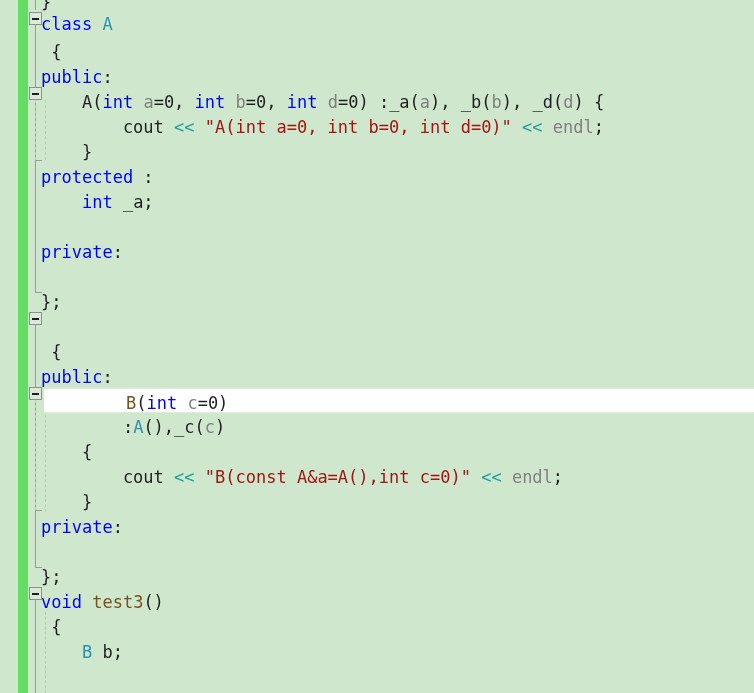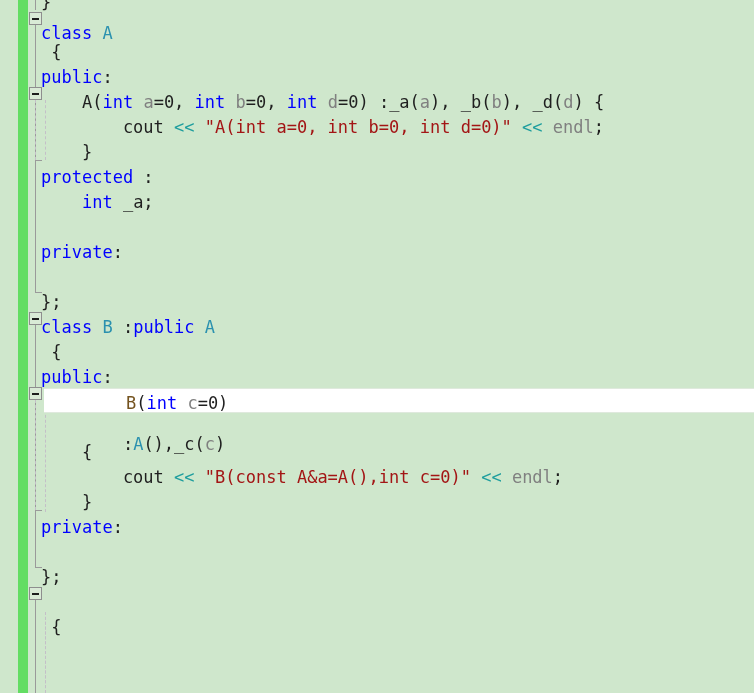--- a/index.html
+++ b/index.html
@@ -143,7 +143,7 @@
 
   <div class="code-area" id="codearea">
       <div class="line" style="top: -12px;"><span class="txt"><span class="plain">}</span></span></div>
-      <div class="line" style="top: 19px;"><span class="txt"><span class="kw">class </span><span class="type">A</span></span></div>
+      <div class="line" style="top: 10px;"><span class="txt"><span class="kw">class </span><span class="type">A</span></span></div>
       <div class="line" style="top: 38px;"><span class="txt"><span class="plain"> {</span></span></div>
       <div class="line" style="top: 63px;"><span class="txt"><span class="kw">public</span><span class="plain">:</span></span></div>
       <div class="line" style="top: 88px;"><span class="txt"><span class="id">    A</span><span class="plain">(</span><span class="kw">int </span><span class="param">a</span><span class="plain">=0, </span><span class="kw">int </span><span class="param">b</span><span class="plain">=0, </span><span class="kw">int </span><span class="param">d</span><span class="plain">=0) :_a(</span><span class="param">a</span><span class="plain">), _b(</span><span class="param">b</span><span class="plain">), _d(</span><span class="param">d</span><span class="plain">) {</span></span></div>

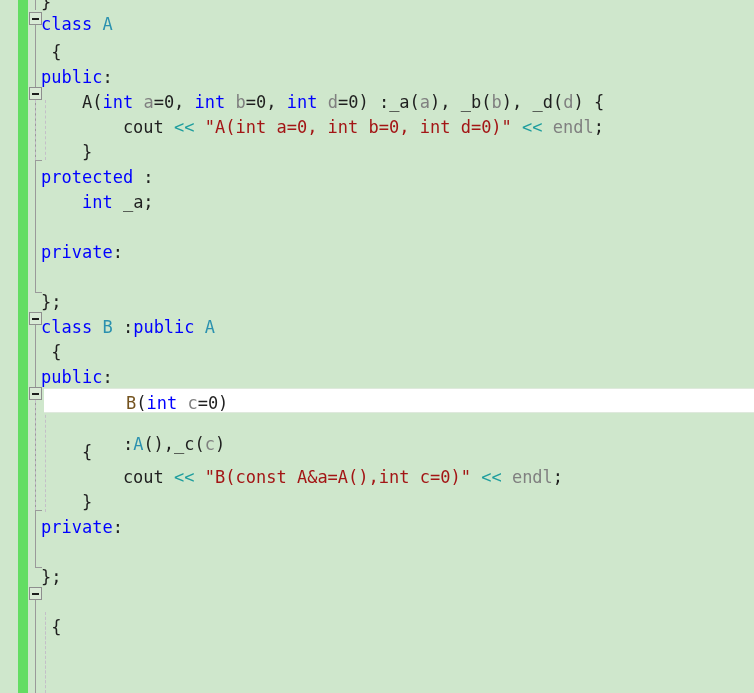--- a/index.html
+++ b/index.html
@@ -153,7 +153,6 @@
       <div class="line" style="top: 188px;"><span class="txt"><span class="kw">    int</span><span class="plain"> _a;</span></span></div>
       <div class="line" style="top: 238px;"><span class="txt"><span class="kw">private</span><span class="plain">:</span></span></div>
       <div class="line" style="top: 288px;"><span class="txt"><span class="plain">};</span></span></div>
-      <div class="line" style="top: 313px;"><span class="txt"><span class="kw">class </span><span class="type">B</span><span class="plain"> :</span><span class="kw">public </span><span class="type">A</span></span></div>
       <div class="line" style="top: 338px;"><span class="txt"><span class="plain"> {</span></span></div>
       <div class="line" style="top: 363px;"><span class="txt"><span class="kw">public</span><span class="plain">:</span></span></div>
       <div class="line current" style="top: 388px;"><span class="txt"><span class="fn">    B</span><span class="plain">(</span><span class="kw">int </span><span class="param">c</span><span class="plain">=0)</span></span></div>

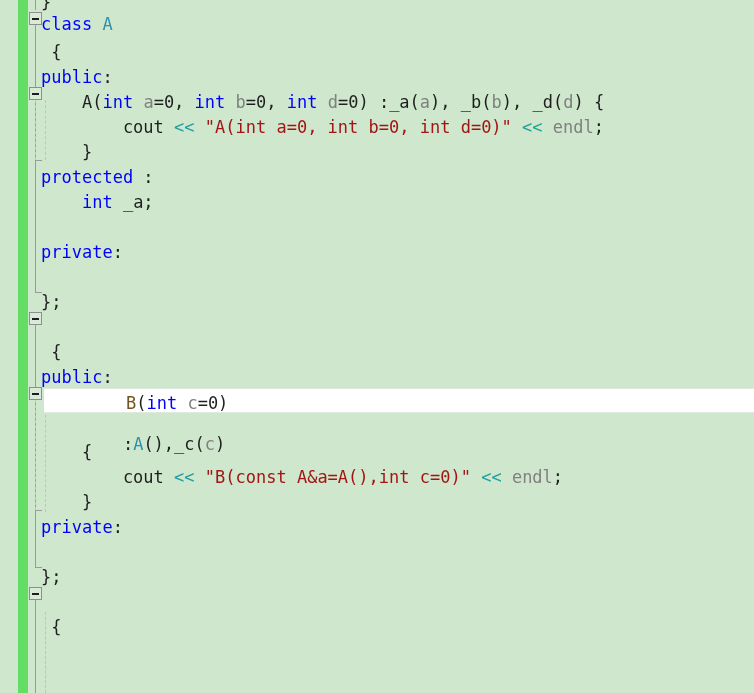--- a/index.html
+++ b/index.html
@@ -156,7 +156,7 @@
       <div class="line" style="top: 338px;"><span class="txt"><span class="plain"> {</span></span></div>
       <div class="line" style="top: 363px;"><span class="txt"><span class="kw">public</span><span class="plain">:</span></span></div>
       <div class="line current" style="top: 388px;"><span class="txt"><span class="fn">    B</span><span class="plain">(</span><span class="kw">int </span><span class="param">c</span><span class="plain">=0)</span></span></div>
-      <div class="line" style="top: 430px;"><span class="txt"><span class="plain">        :</span><span class="type">A</span><span class="plain">(),_c(</span><span class="param">c</span><span class="plain">)</span></span></div>
+      <div class="line" style="top: 413px;"><span class="txt"><span class="plain">        :</span><span class="type">A</span><span class="plain">(),_c(</span><span class="param">c</span><span class="plain">)</span></span></div>
       <div class="line" style="top: 438px;"><span class="txt"><span class="plain">    {</span></span></div>
       <div class="line" style="top: 463px;"><span class="txt"><span class="id">        cout </span><span class="op">&lt;&lt;</span><span class="plain"> </span><span class="str">"B(const A&amp;a=A(),int c=0)"</span><span class="plain"> </span><span class="op">&lt;&lt;</span><span class="plain"> </span><span class="param">endl</span><span class="plain">;</span></span></div>
       <div class="line" style="top: 488px;"><span class="txt"><span class="plain">    }</span></span></div>

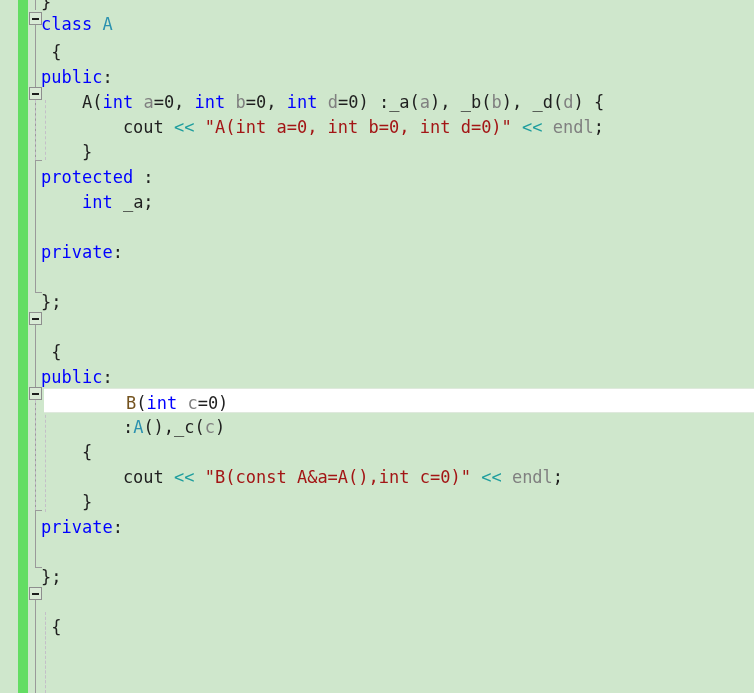--- a/index.html
+++ b/index.html
@@ -162,6 +162,7 @@
       <div class="line" style="top: 488px;"><span class="txt"><span class="plain">    }</span></span></div>
       <div class="line" style="top: 513px;"><span class="txt"><span class="kw">private</span><span class="plain">:</span></span></div>
       <div class="line" style="top: 563px;"><span class="txt"><span class="plain">};</span></span></div>
+      <div class="line" style="top: 588px;"><span class="txt"><span class="kw">void </span><span class="fn">test3</span><span class="plain">()</span></span></div>
       <div class="line" style="top: 613px;"><span class="txt"><span class="plain"> {</span></span></div>
       <div class="line" style="top: 663px;"><span class="txt"></span></div>
       <div class="line" style="top: 688px;"><span class="txt"><span class="plain">}</span></span></div>

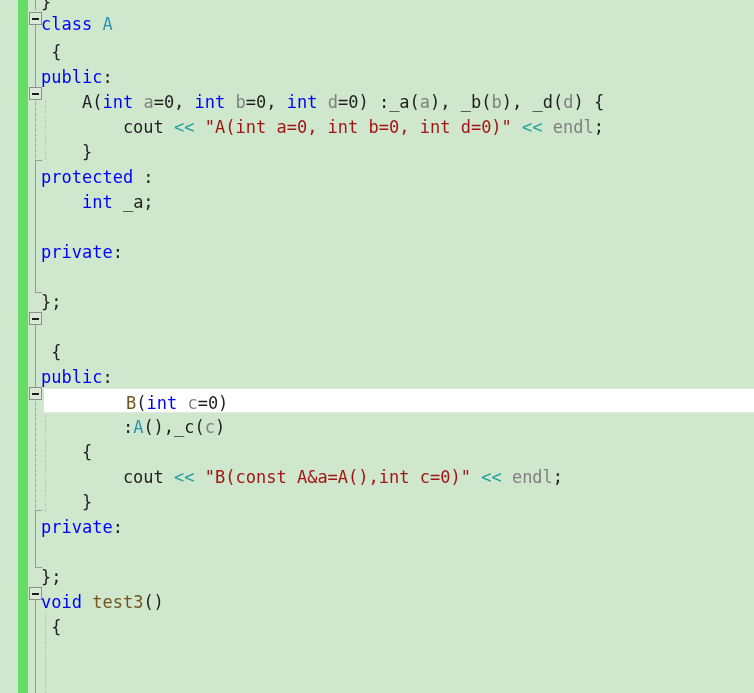--- a/index.html
+++ b/index.html
@@ -164,6 +164,7 @@
       <div class="line" style="top: 563px;"><span class="txt"><span class="plain">};</span></span></div>
       <div class="line" style="top: 588px;"><span class="txt"><span class="kw">void </span><span class="fn">test3</span><span class="plain">()</span></span></div>
       <div class="line" style="top: 613px;"><span class="txt"><span class="plain"> {</span></span></div>
+      <div class="line" style="top: 638px;"><span class="txt"><span class="type">    B</span><span class="plain"> b;</span></span></div>
       <div class="line" style="top: 663px;"><span class="txt"></span></div>
       <div class="line" style="top: 688px;"><span class="txt"><span class="plain">}</span></span></div>
     </div>

